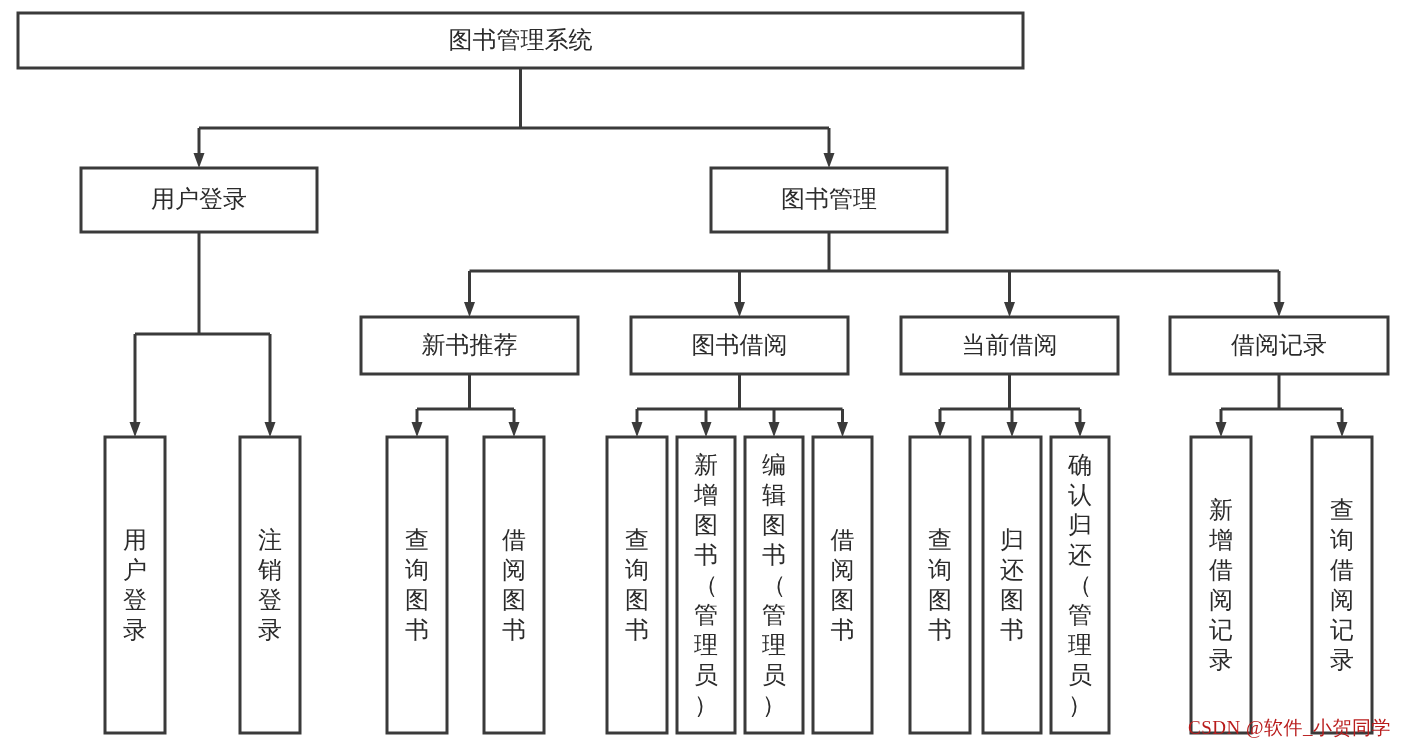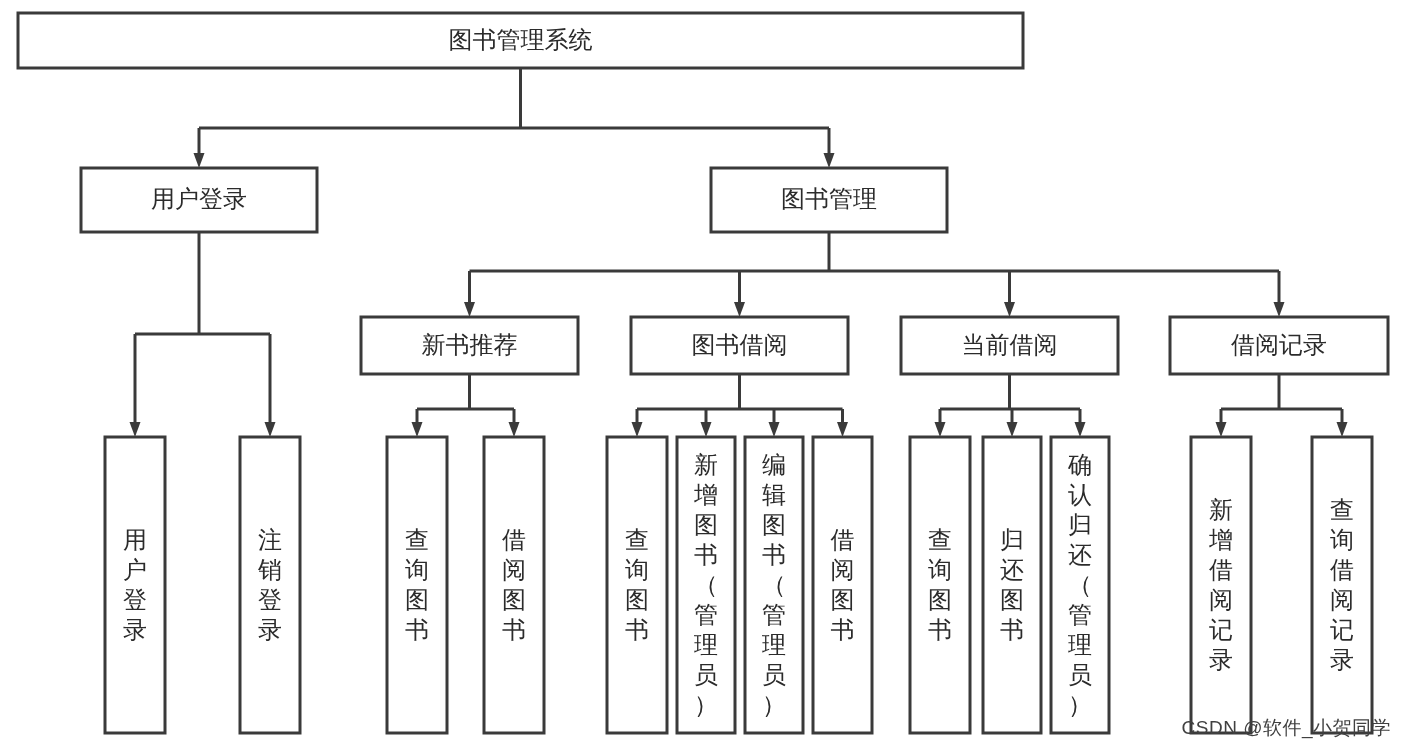--- a/index.html
+++ b/index.html
@@ -59,9 +59,9 @@
     position: absolute;
     right: 14px;
     bottom: 6px;
-    font-family: Liberation Sans, sans-serif;
+    font-family: Liberation Serif, serif;
     font-size: 19px;
-    color: #404040;
+    color: #b91c1c;
     letter-spacing: 0.5px;
     white-space: nowrap;
     user-select: none;

